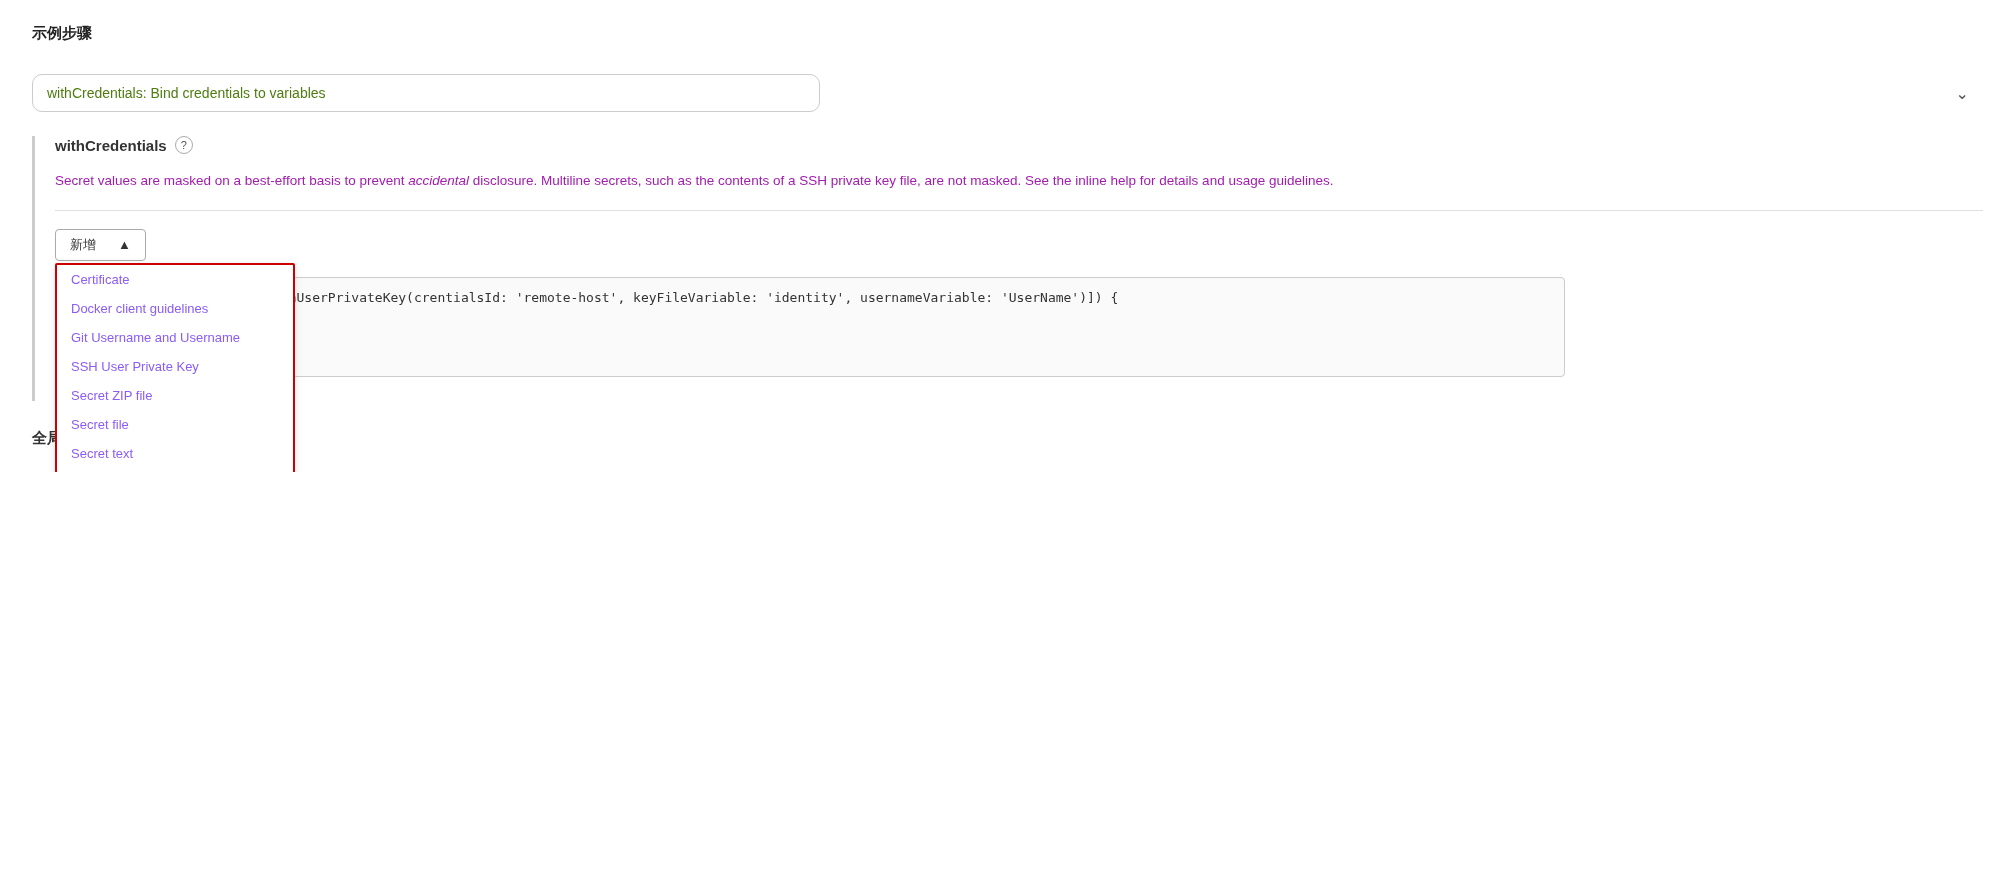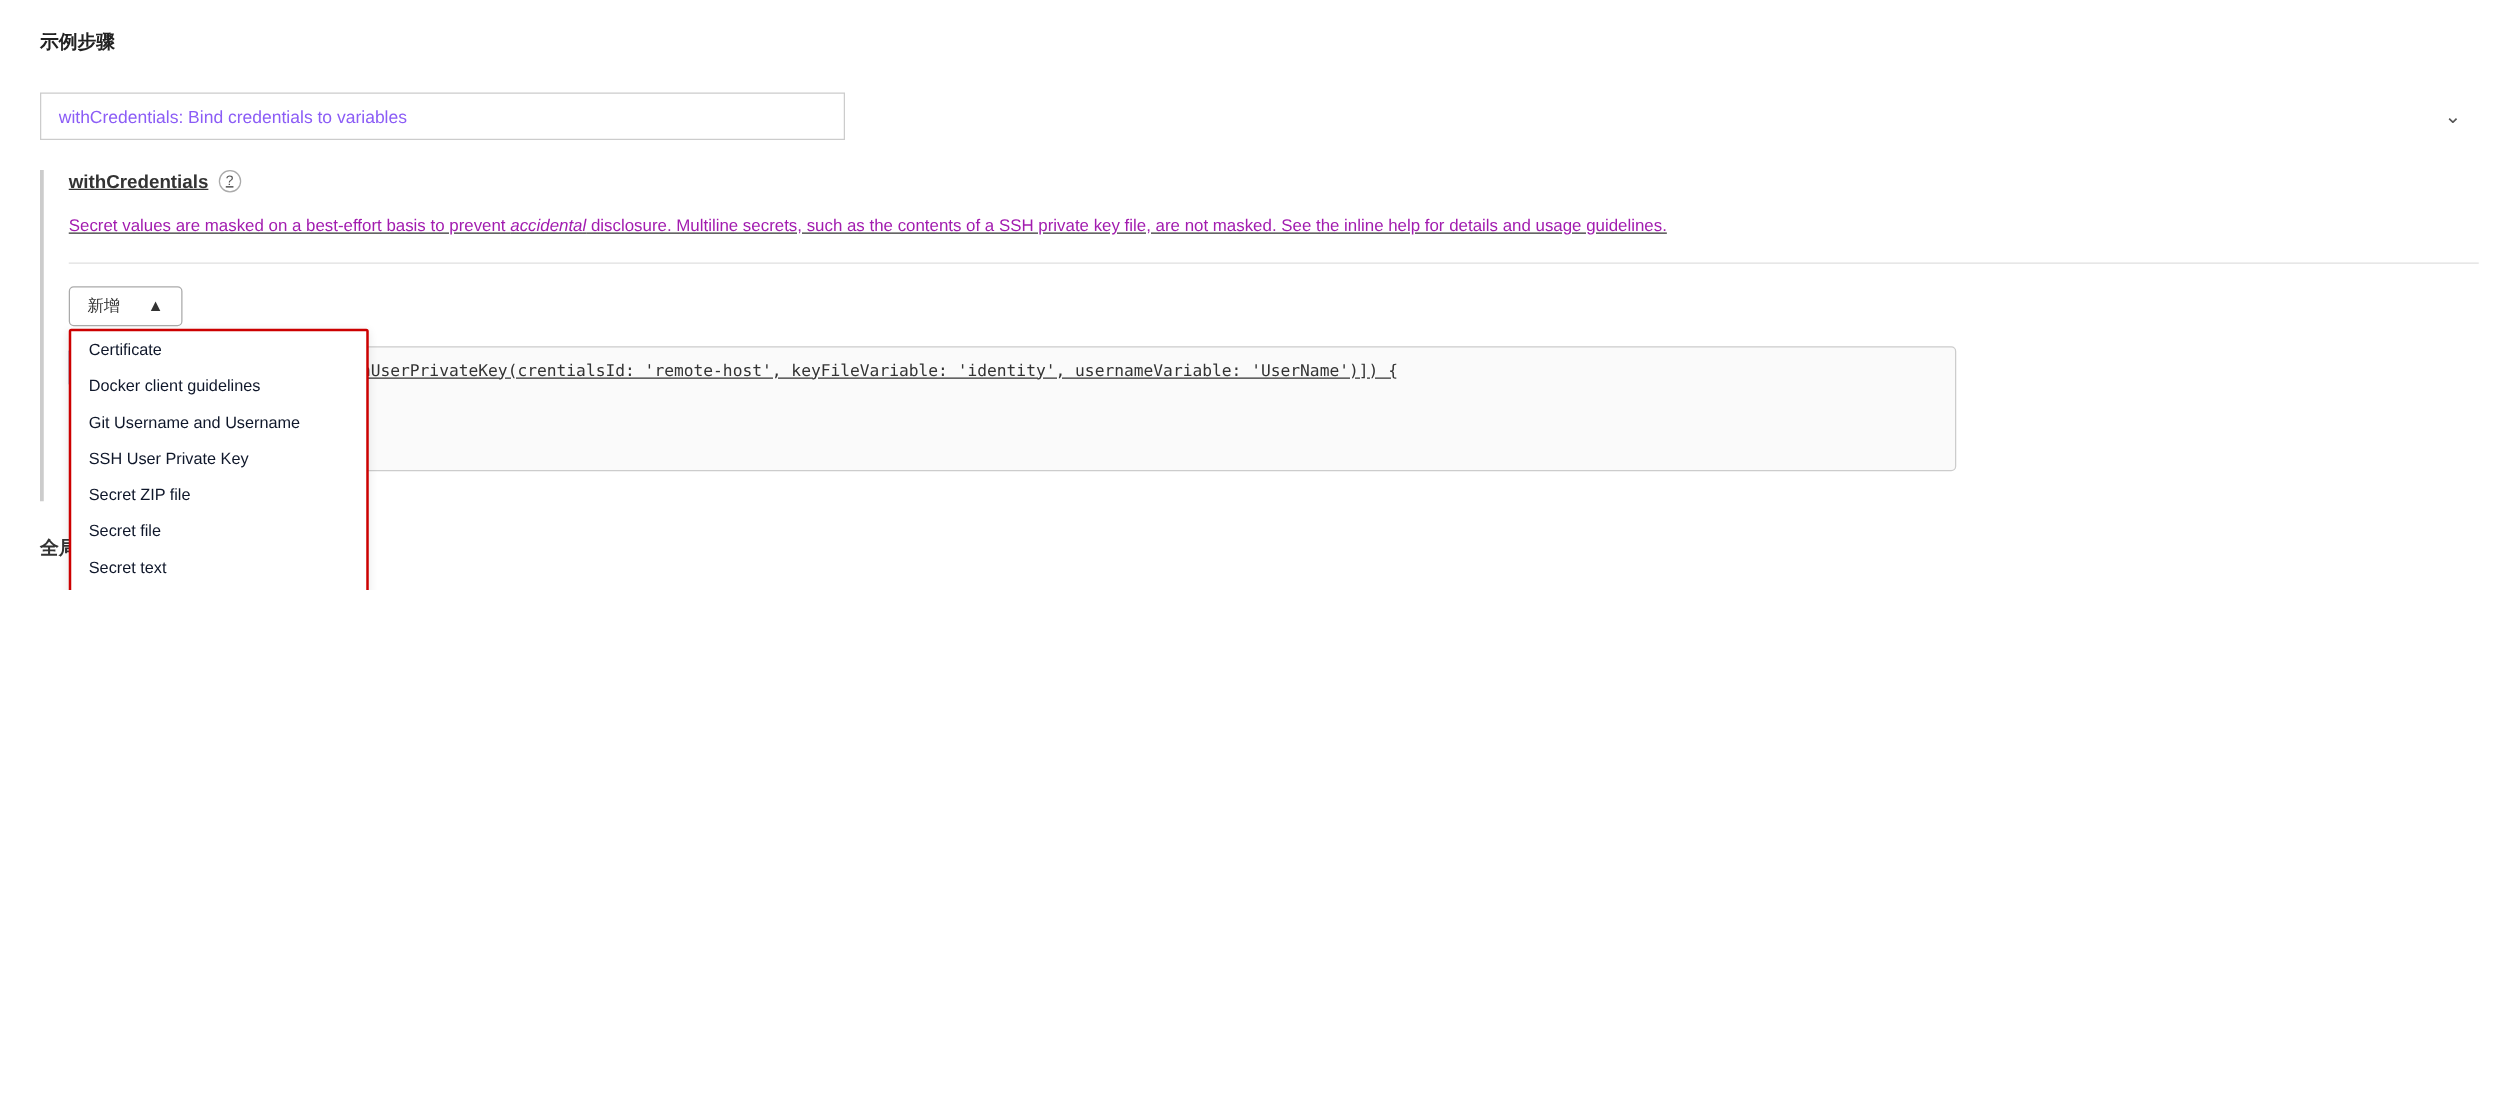--- a/index.html
+++ b/index.html
@@ -24,15 +24,15 @@
     }
 
     .dropdown-select {
-      width: 644px;
+      width: 788px;
       border: 1px solid #ccc;
-      border-radius: 0;
+      border-radius: 10px;
       padding: 10px 40px 10px 14px;
       font-size: 14px;
       background: #fff;
       appearance: none;
       cursor: pointer;
-      color: #8b5cf6;
+      color: #4d7c0f;
     }
 
     .dropdown-chevron {

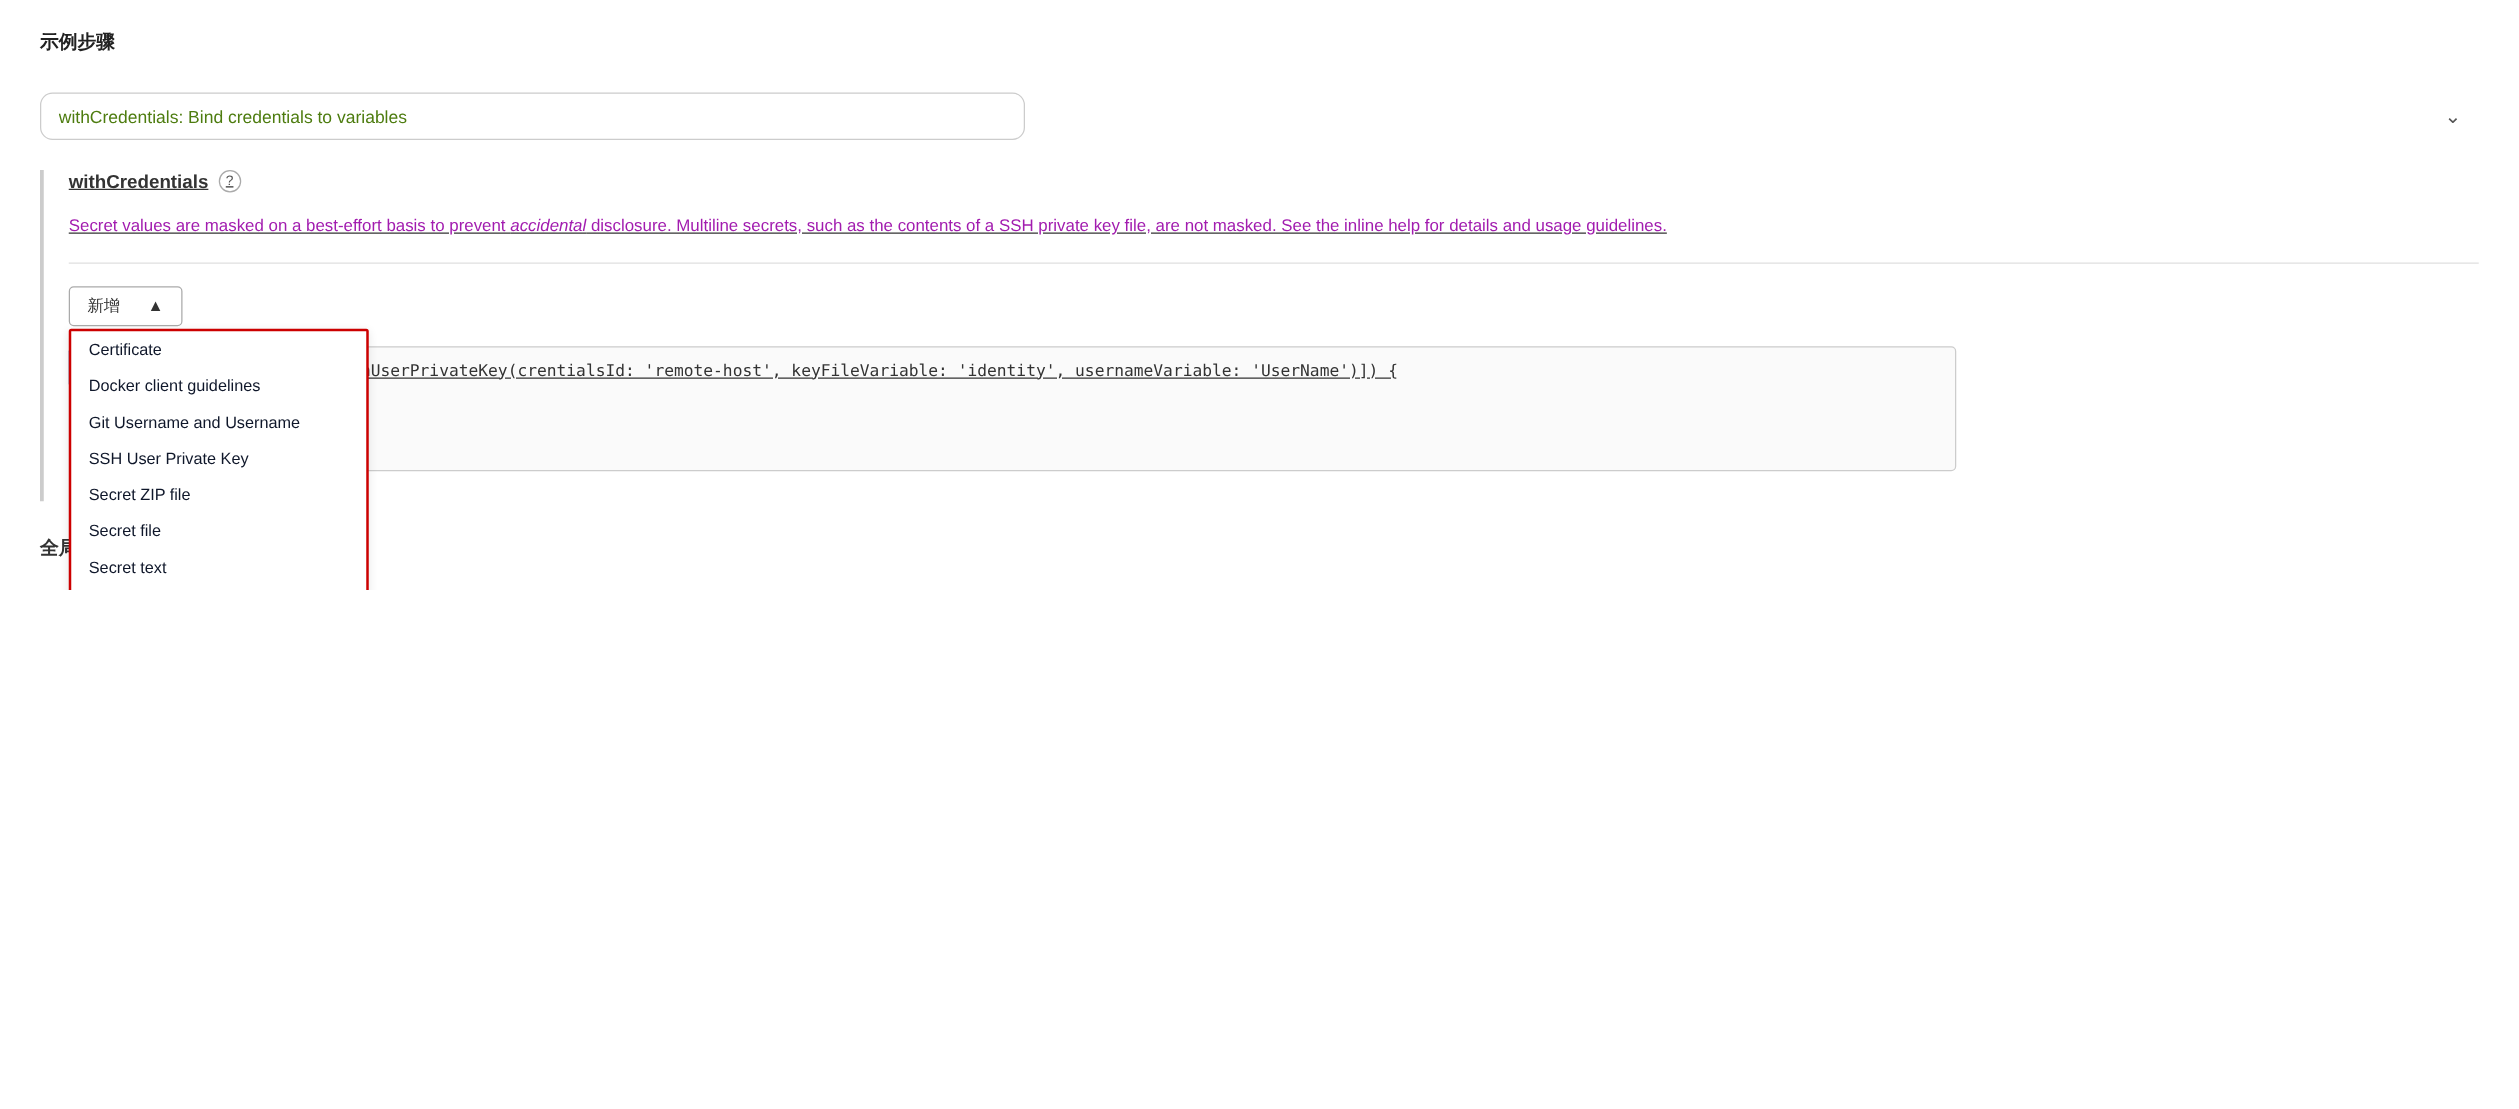--- a/index.html
+++ b/index.html
@@ -49,7 +49,6 @@
       border-left: 3px solid #ccc;
       padding-left: 20px;
       margin-bottom: 28px;
-      text-decoration: underline;
     }
 
     .section-header {

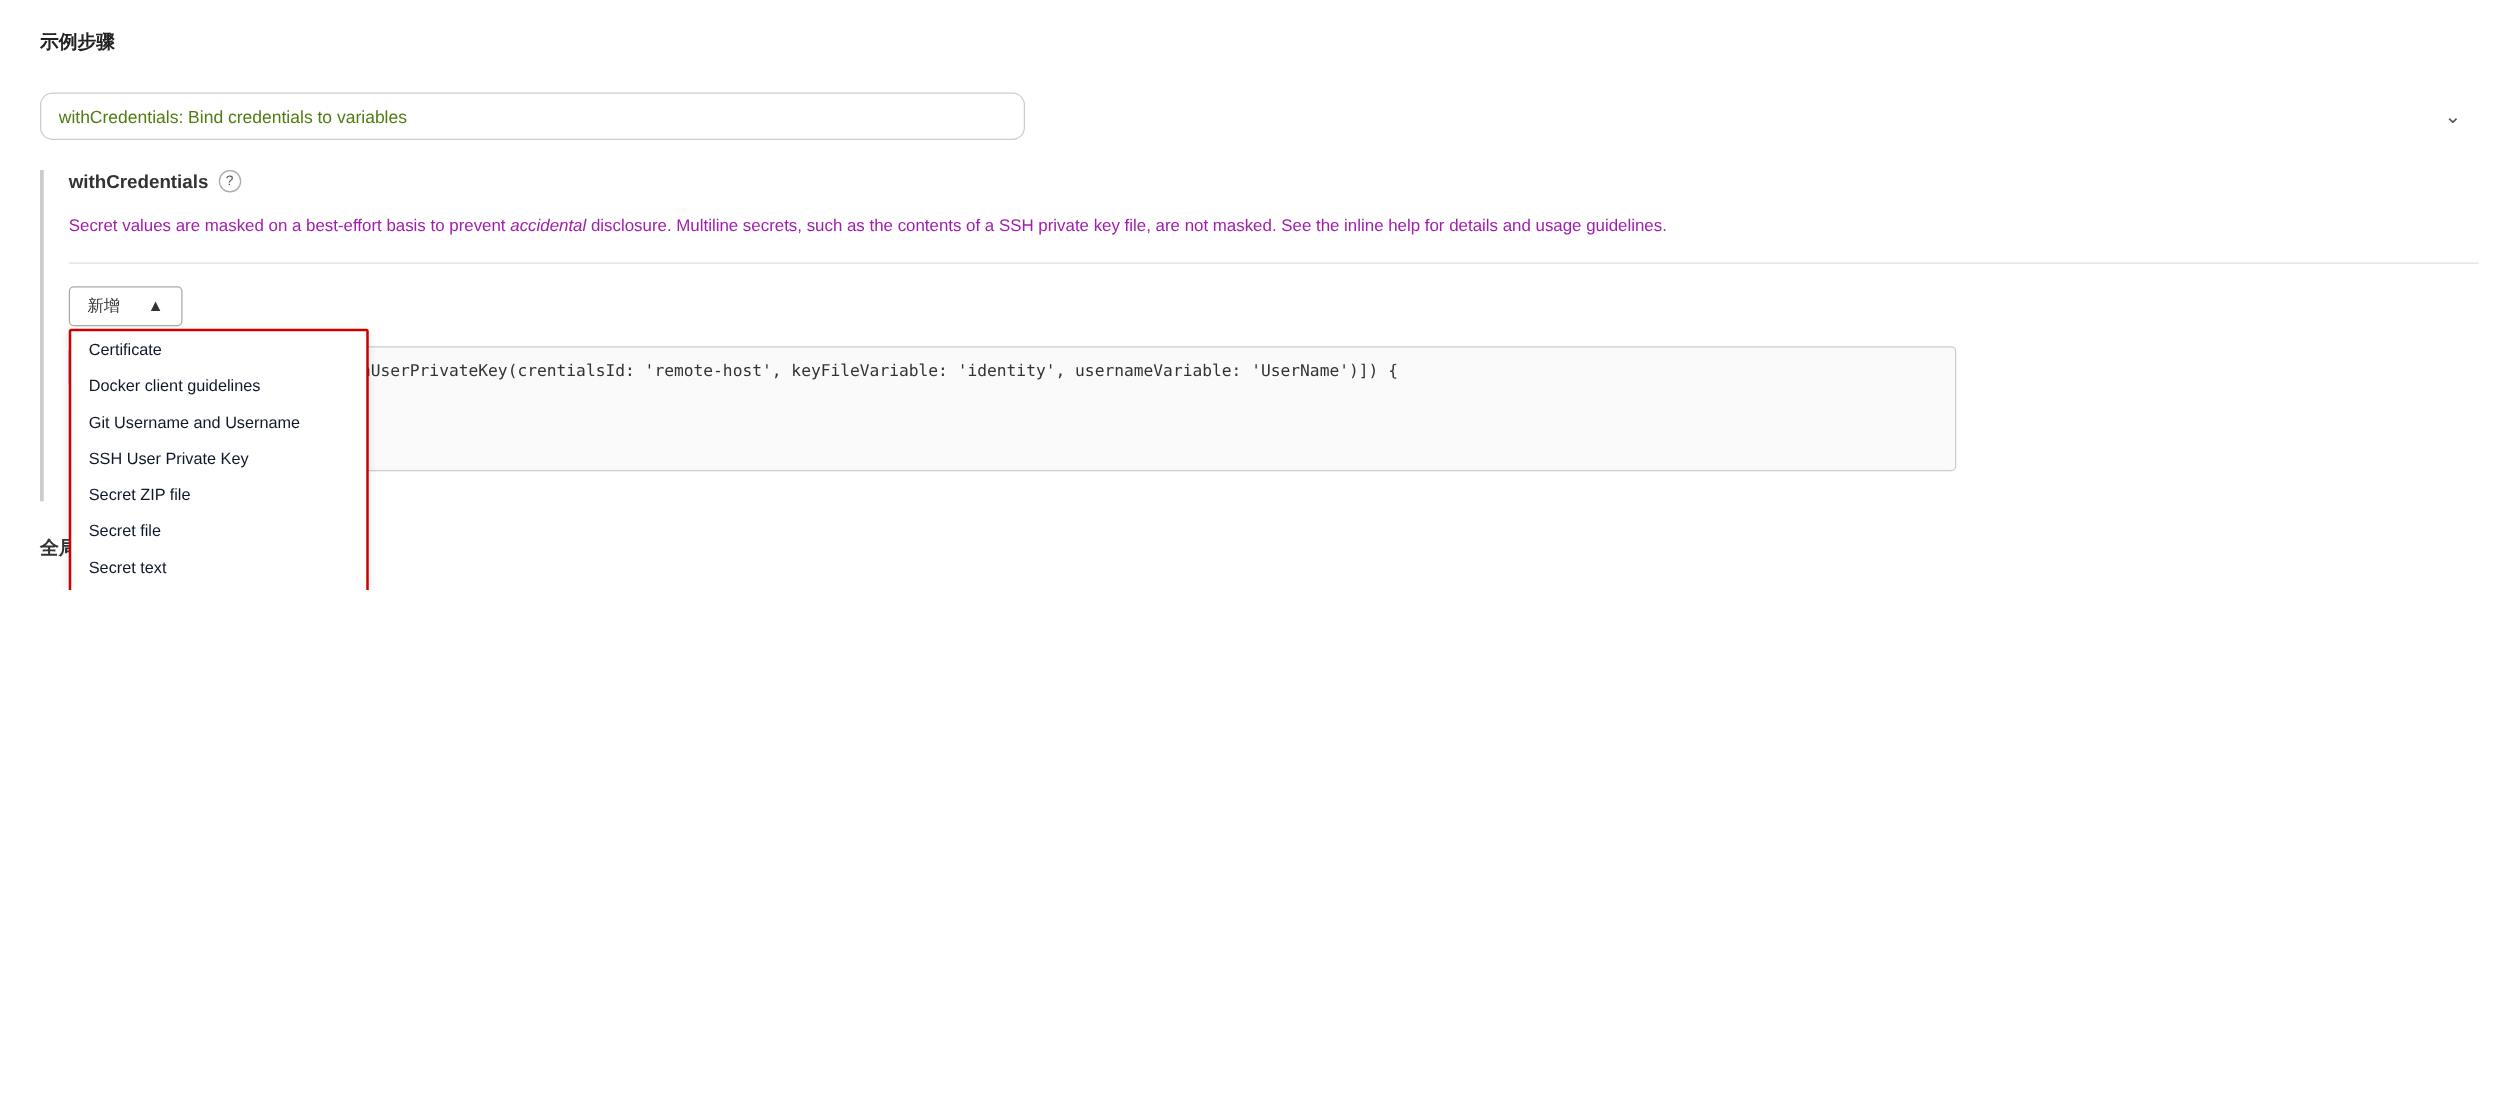--- a/index.html
+++ b/index.html
@@ -134,7 +134,7 @@
       padding: 7px 14px;
       font-size: 13px;
       cursor: pointer;
-      color: #0f172a;
+      color: #8b5cf6;
     }
 
     .generate-btn {

